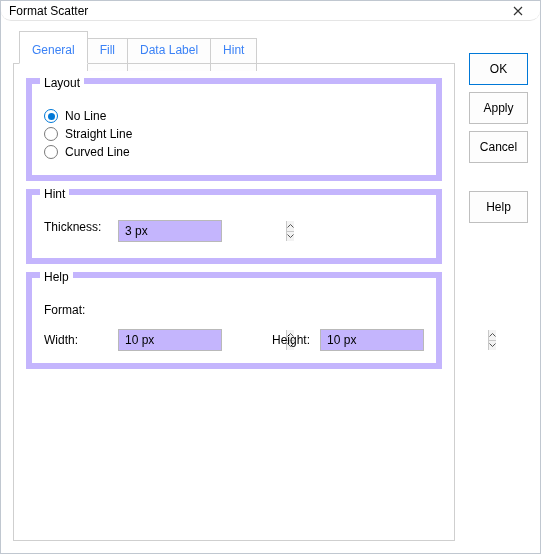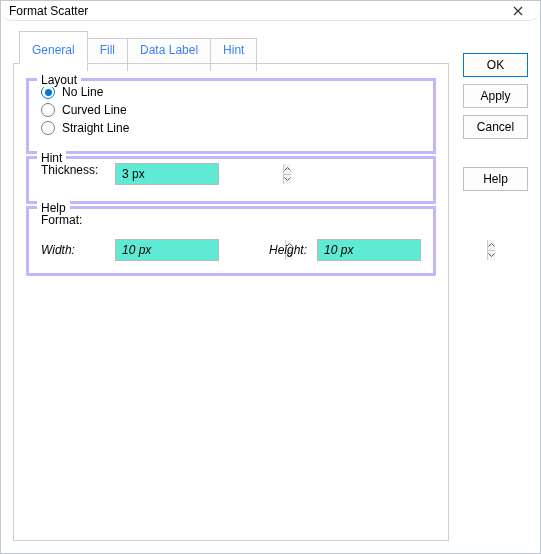--- a/index.html
+++ b/index.html
@@ -177,7 +177,7 @@
     padding-top: 22px;
   }
   .btn {
-    height: 24px;
+    height: 32px;
     border: 1px solid #bfbfbf;
     background: #fdfdfd;
     display:flex; align-items:center; justify-content:center;

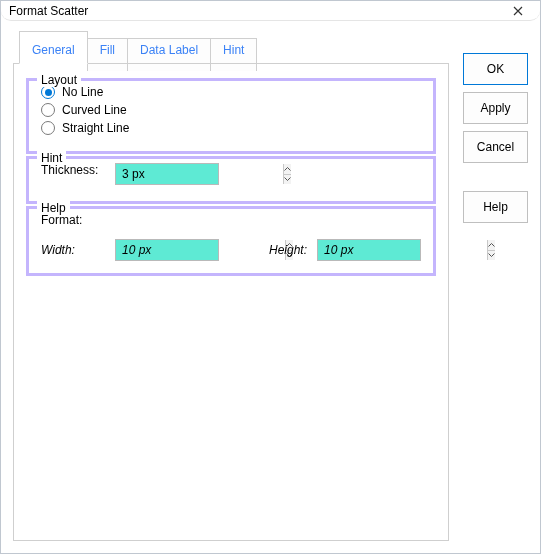--- a/index.html
+++ b/index.html
@@ -81,9 +81,9 @@
     position: relative;
   }
   .group {
-    border: 3px solid #c4b5fd;
-    margin-bottom: 2px;
-    padding: 0 12px 12px 12px;
+    border: 6px solid #c4b5fd;
+    margin-bottom: 8px;
+    padding: 21px 12px 12px 12px;
     position: relative;
   }
   .group-title {

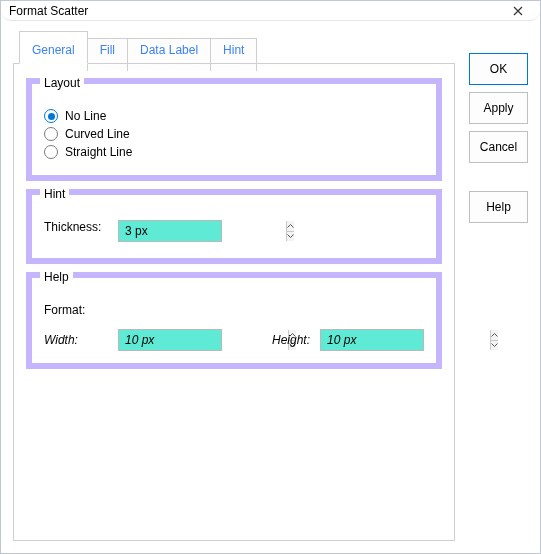--- a/index.html
+++ b/index.html
@@ -218,11 +218,11 @@
           </div>
           <div class="radio-row">
             <span class="radio"></span>
-            <span>Curved Line</span>
+            <span>Straight Line</span>
           </div>
           <div class="radio-row">
             <span class="radio"></span>
-            <span>Straight Line</span>
+            <span>Curved Line</span>
           </div>
         </div>
 

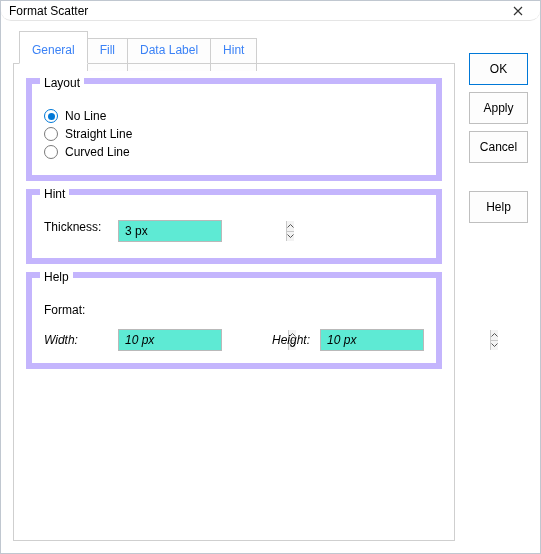--- a/index.html
+++ b/index.html
@@ -126,7 +126,7 @@
     width: 104px; height: 22px;
     border: 1px solid #b9b9b9;
     display:flex;
-    background:#5eead4;
+    background:#c4b5fd;
   }
   .spinner-input {
     flex:1;

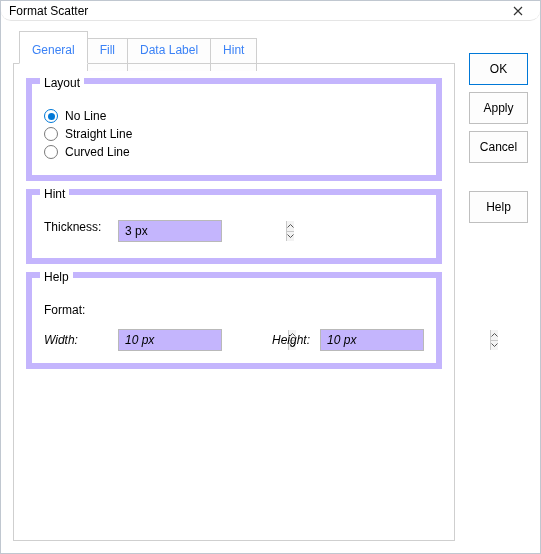--- a/index.html
+++ b/index.html
@@ -168,7 +168,7 @@
   .node-row {
     display:flex; align-items:center; gap:10px; margin-top:12px;
   }
-  .node-row .pair { display:flex; align-items:center; gap:10px;font-style:italic; }
+  .node-row .pair { display:flex; align-items:center; gap:10px; }
   .node-row .gap { width: 30px; }
   .side {
     width: 86px;

